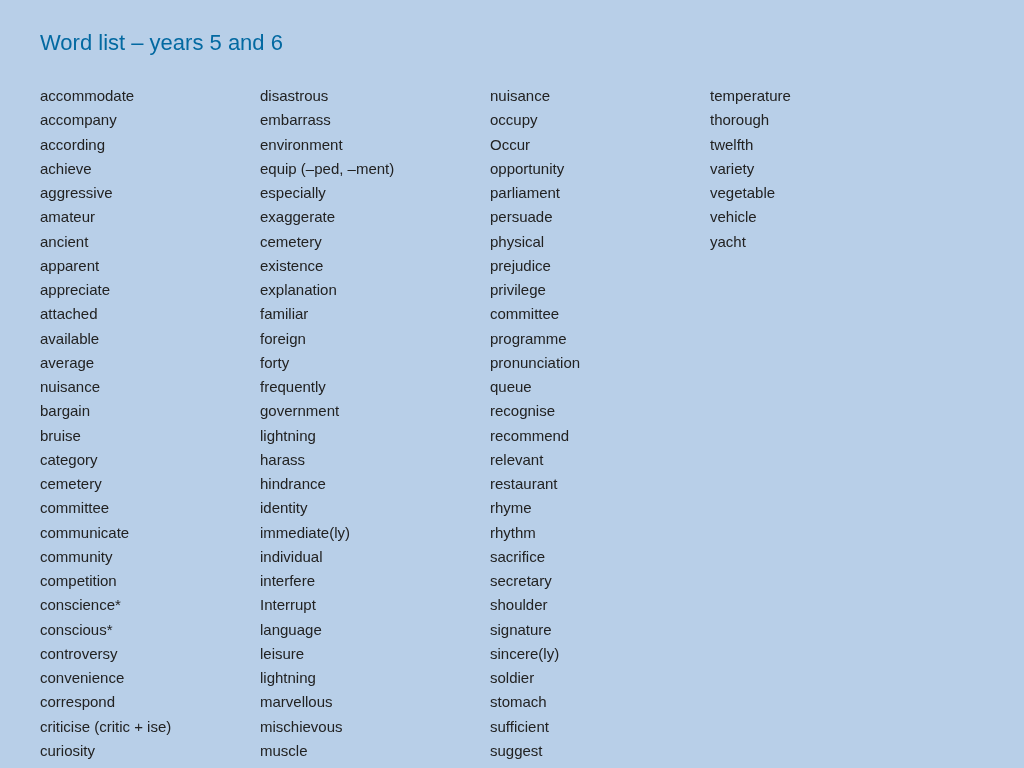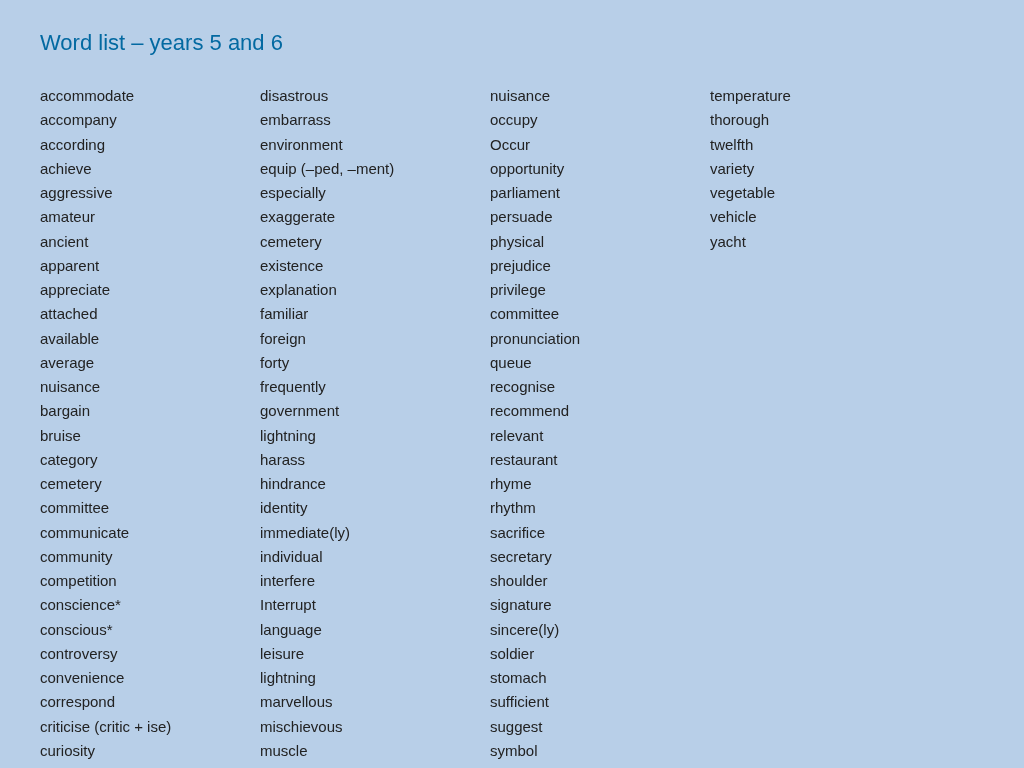--- a/index.html
+++ b/index.html
@@ -123,6 +123,7 @@
       <span class="word-item">prejudice</span>
       <span class="word-item">privilege</span>
       <span class="word-item">committee</span>
+      <span class="word-item">programme</span>
       <span class="word-item">pronunciation</span>
       <span class="word-item">queue</span>
       <span class="word-item">recognise</span>

